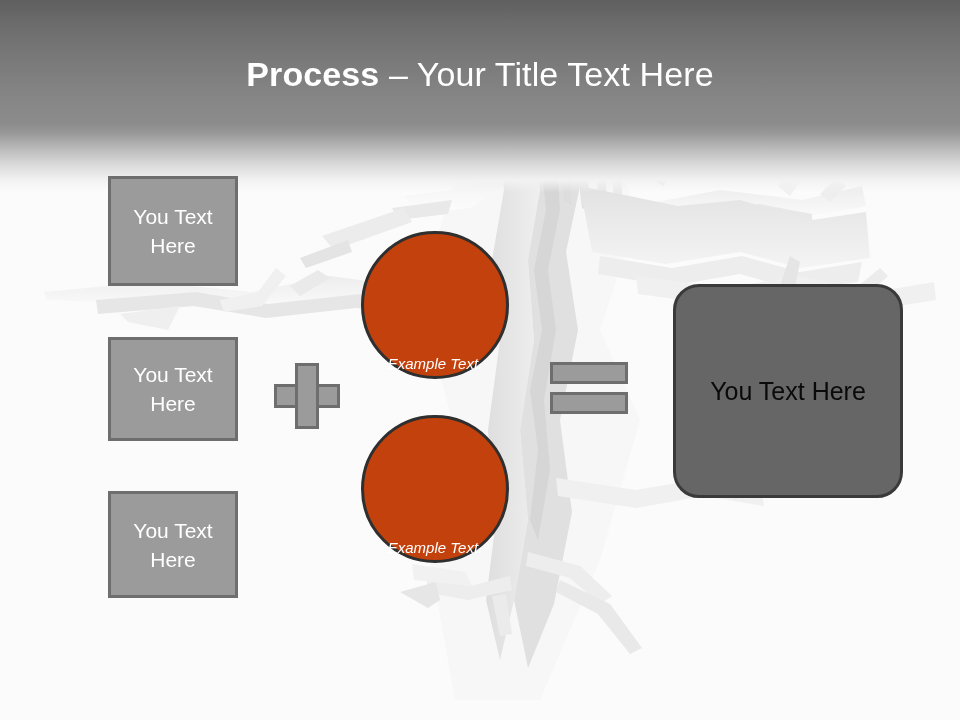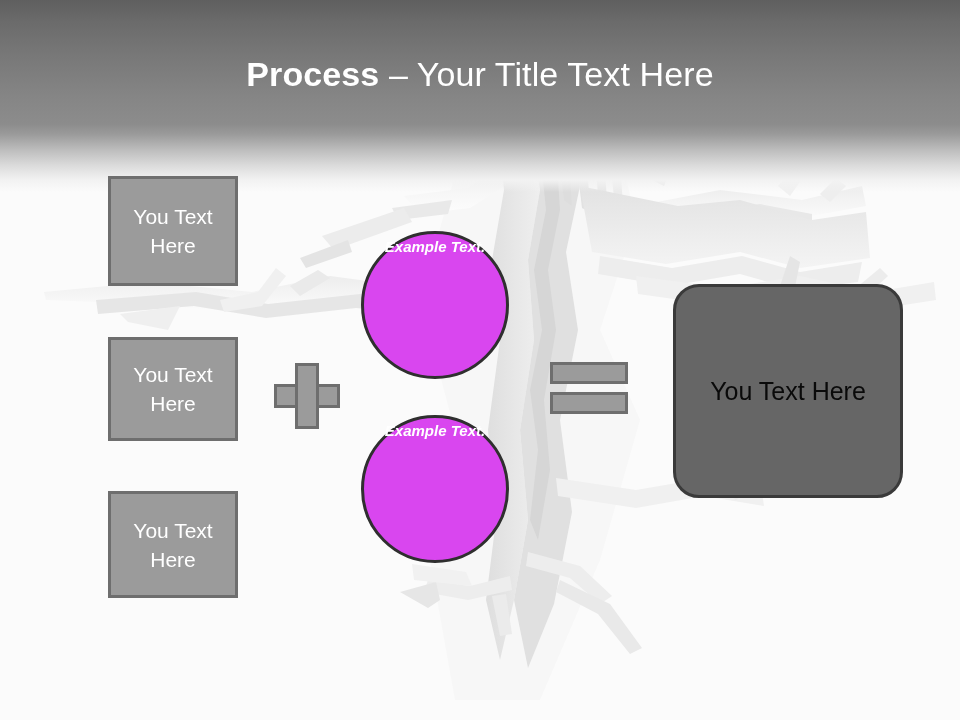--- a/index.html
+++ b/index.html
@@ -108,15 +108,15 @@
     z-index: 4;
     box-sizing: border-box;
     border-radius: 50%;
-    background: #d946ef;
+    background: #c2410c;
     border: 3px solid #2f2f2f;
     color: #ffffff;
     font-size: 15px;
-    font-weight: bold;
+    font-weight: normal;
     font-style: italic;
     line-height: 25px;
     display: flex;
-    align-items: flex-start;
+    align-items: flex-end;
     justify-content: center;
     text-align: center;
   }

